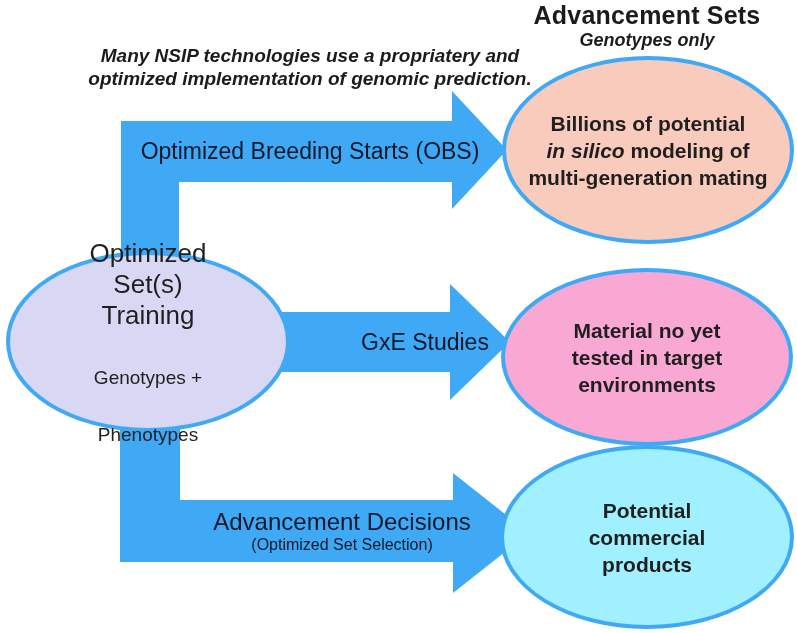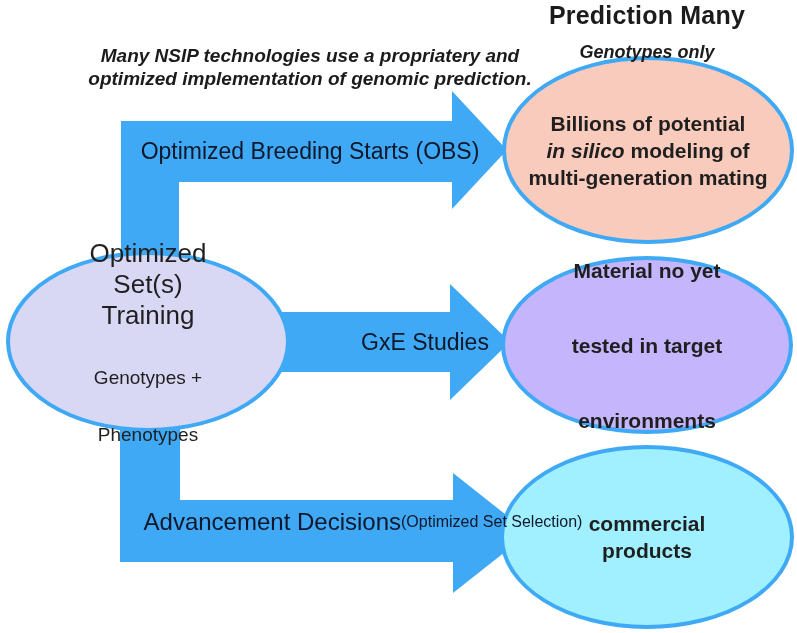--- a/index.html
+++ b/index.html
@@ -128,7 +128,7 @@
 <div class="stage">
 
   <div class="pred-header">
-    <div class="pred-title">Prediction Many</div>
+    <div class="pred-title">Advancement Sets</div>
     <div class="pred-sub">Genotypes only</div>
   </div>
 

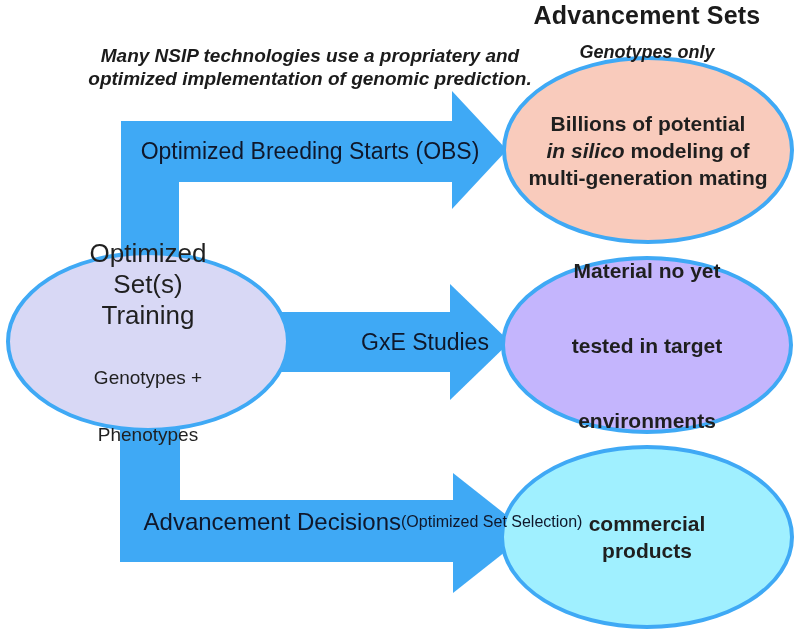--- a/index.html
+++ b/index.html
@@ -34,7 +34,7 @@
     font-weight: 600;
     font-style: italic;
     line-height: 21px;
-    margin-top: 13px;
+    margin-top: 1px;
   }
 
   

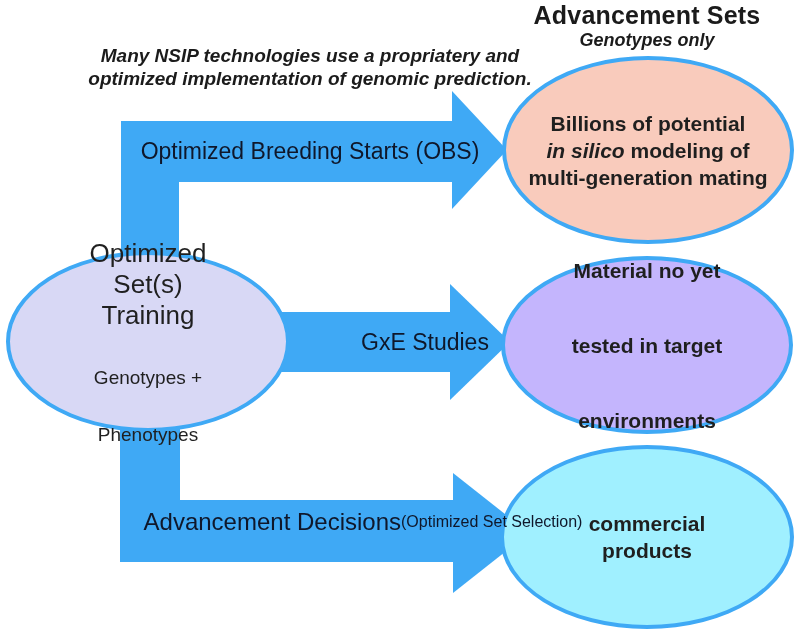--- a/index.html
+++ b/index.html
@@ -113,7 +113,7 @@
   }
   .ellipse-training { left: 6px;   top: 251px; width: 284px; height: 181px; background: #D8D8F5; }
   .ellipse-insilico { left: 502px; top: 56px;  width: 292px; height: 188px; background: #F9CBBC; }
-  .ellipse-gxe      { left: 501px; top: 256px; width: 292px; height: 178px; background: #c4b5fd; gap: 48px; }
+  .ellipse-gxe      { left: 501px; top: 268px; width: 292px; height: 178px; background: #f9a8d4; }
   .ellipse-comm     { left: 500px; top: 445px; width: 294px; height: 184px; background: #A0F0FF; }
 
   .ellipse .big   { font-size: 26px; line-height: 31px; }

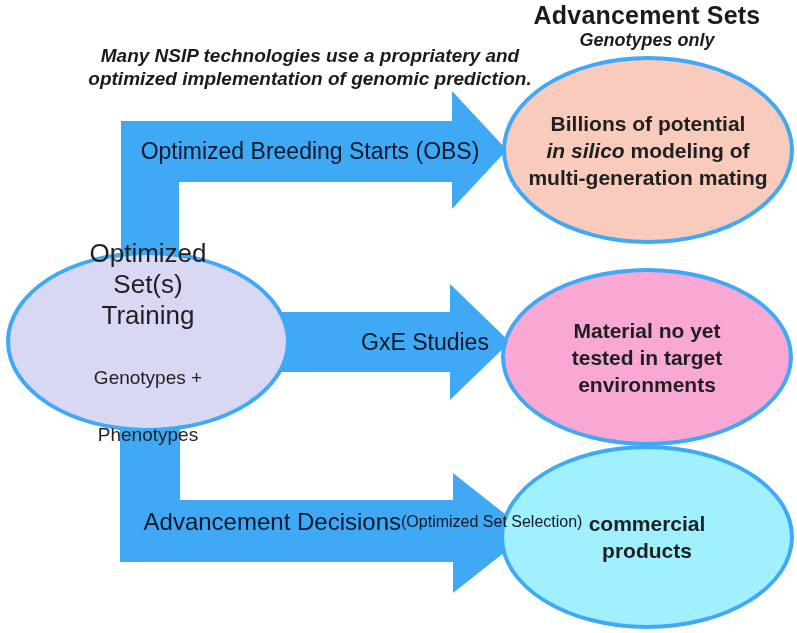--- a/index.html
+++ b/index.html
@@ -90,8 +90,8 @@
   .label-obs { left: 118px; top: 121px; width: 384px; height: 61px; font-size: 23px; }
   .label-gxe { left: 350px; top: 312px; width: 150px; height: 60px; font-size: 23px; }
   .label-adv {
-    left: 203px; top: 508px; width: 320px;
-    flex-direction: row;
+    left: 182px; top: 508px; width: 320px;
+    flex-direction: column;
     line-height: 26px;
   }
   .label-adv .adv-main { font-size: 24px; line-height: 27px; }

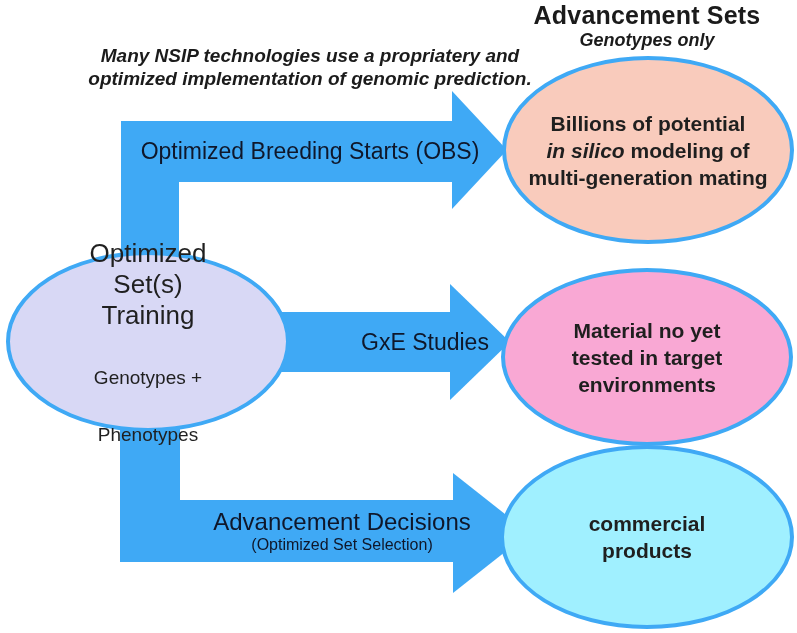--- a/index.html
+++ b/index.html
@@ -175,6 +175,7 @@
   </div>
 
   <div class="ellipse ellipse-comm">
+    <div class="line">Potential</div>
     <div class="line">commercial</div>
     <div class="line">products</div>
   </div>

